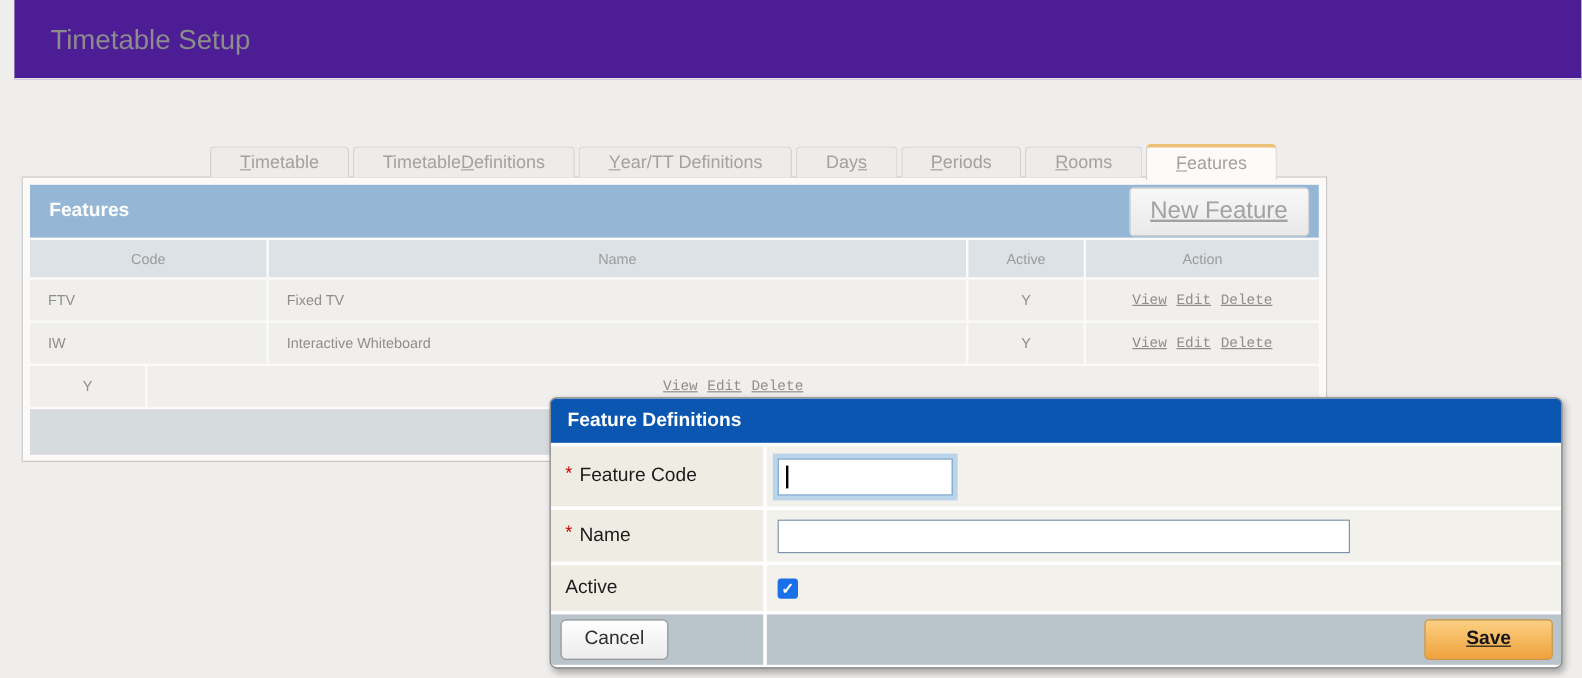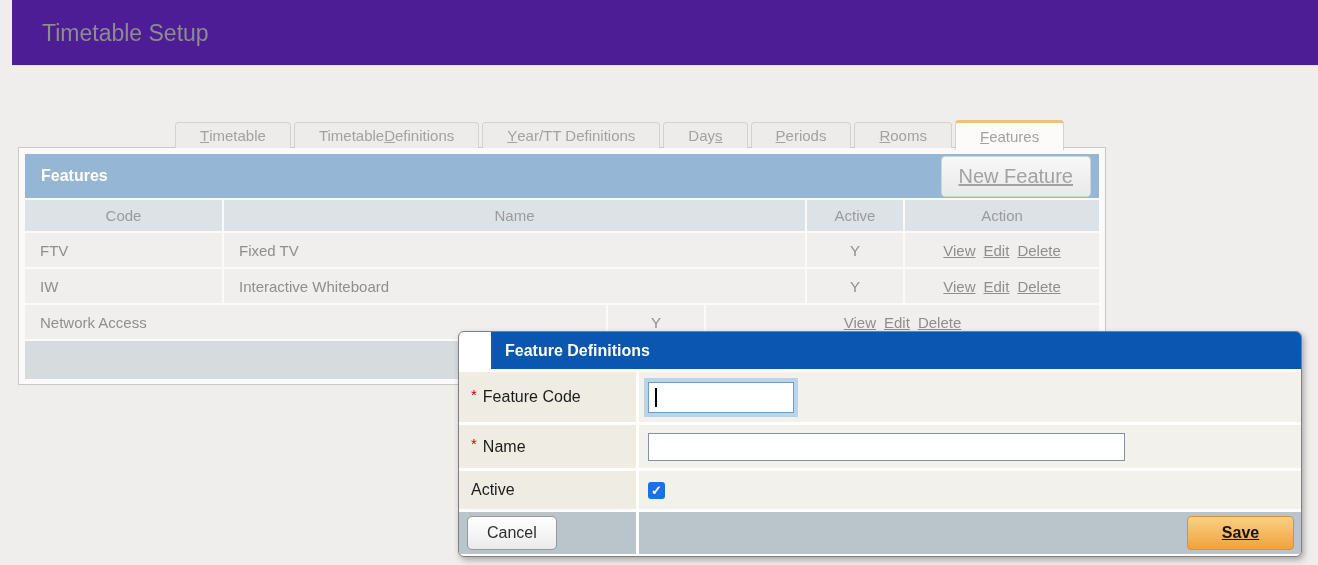--- a/index.html
+++ b/index.html
@@ -59,7 +59,7 @@
     color: #a2a2a1; font-size: 20px; font-family: inherit; cursor: pointer; text-decoration: underline;
   }
   .t-row { display: flex; gap: 2px; margin-top: 2px; }
-  .t-cell { display: flex; align-items: center; font-size: 15px; }
+  .t-cell { display: flex; align-items: center; font-size: 12px; }
   .c-code   { width: 197px; }
   .c-name   { width: 581px; }
   .c-active { width: 96px; justify-content: center; }

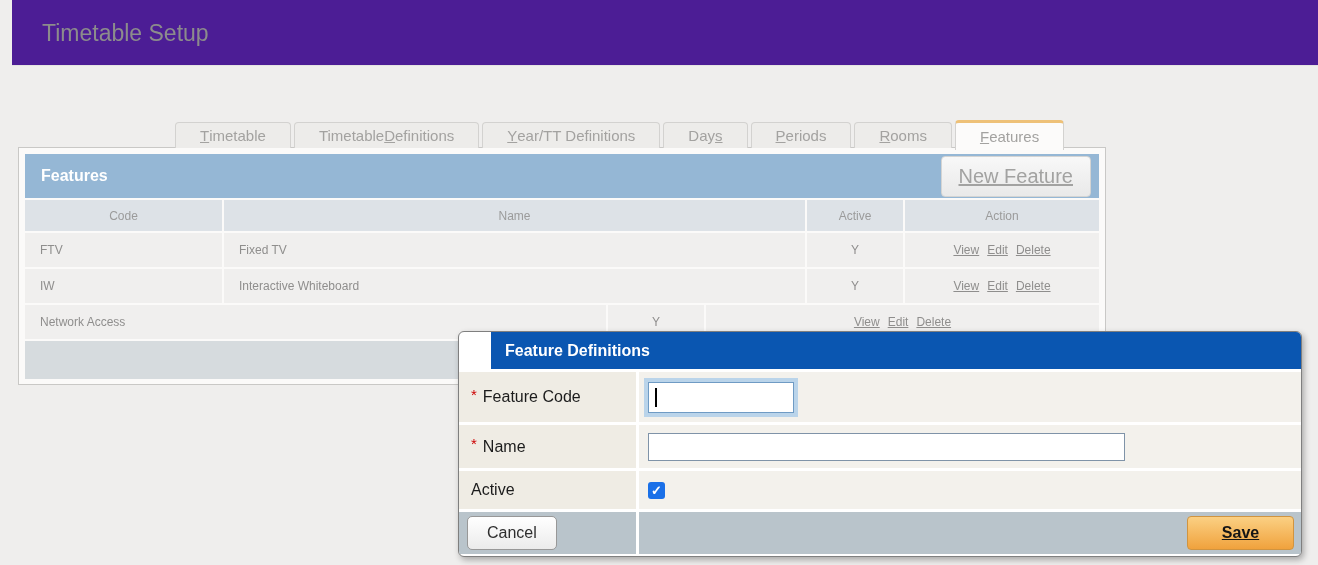--- a/index.html
+++ b/index.html
@@ -70,7 +70,7 @@
   .t-data .t-cell { background: #f0efee; height: 34px; color: #8f8e8d; }
   .t-data .c-code, .t-data .c-name { padding-left: 15px; }
   .t-data .c-active, .t-data .c-action { justify-content: center; }
-  .action-link { color: #8f8e8d; text-decoration: underline; margin: 0 4px; cursor: pointer; }
+  .action-link { color: #8f8e8d; text-decoration: underline; margin: 0 4px; cursor: pointer; font-family: Liberation Mono, monospace; }
   .t-footer { background: #d6dbde; height: 38px; margin-top: 2px; }
 
   

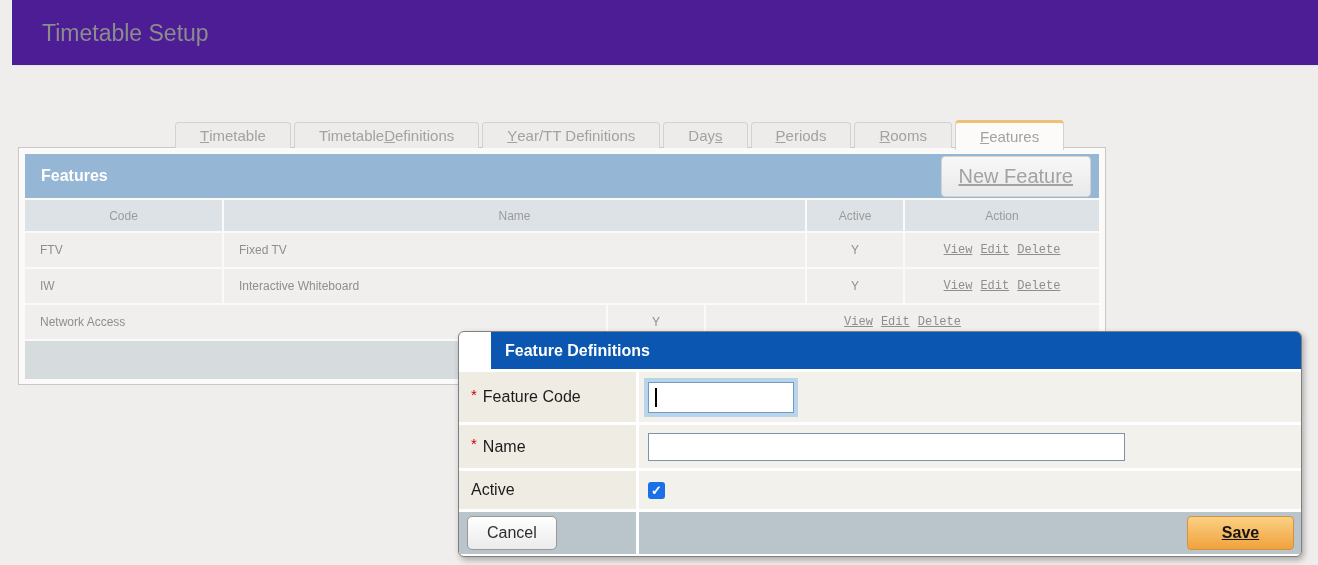--- a/index.html
+++ b/index.html
@@ -212,7 +212,6 @@
   </div>
 
   <div class="t-row t-data">
-    <div class="t-cell c-name">Network Access</div>
     <div class="t-cell c-active">Y</div>
     <div class="t-cell c-action">
       <a class="action-link">View</a>

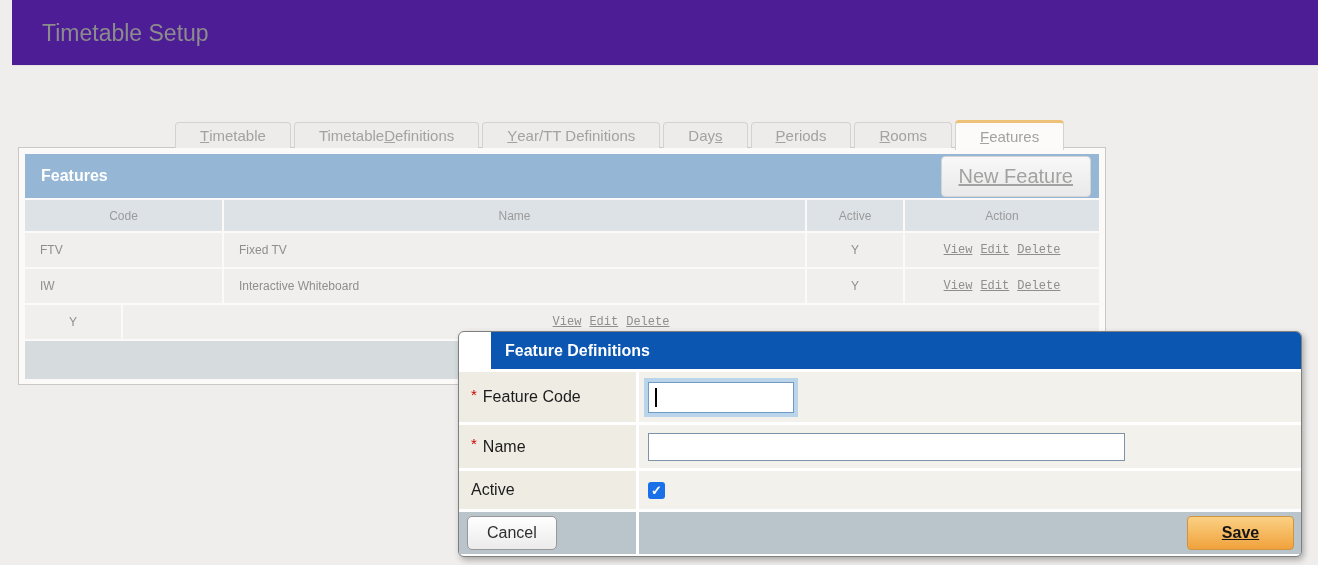--- a/index.html
+++ b/index.html
@@ -83,7 +83,7 @@
   .modal-header {
     height: 37px; background: #0a56b1;
     display: flex; align-items: center; padding-left: 14px;
-    color: #ffffff; font-weight: bold; font-size: 16px; margin-left: 32px;
+    color: #ffffff; font-weight: bold; font-size: 16px;
   }
   .m-row { display: flex; gap: 3px; margin-top: 3px; }
   .m-label {

